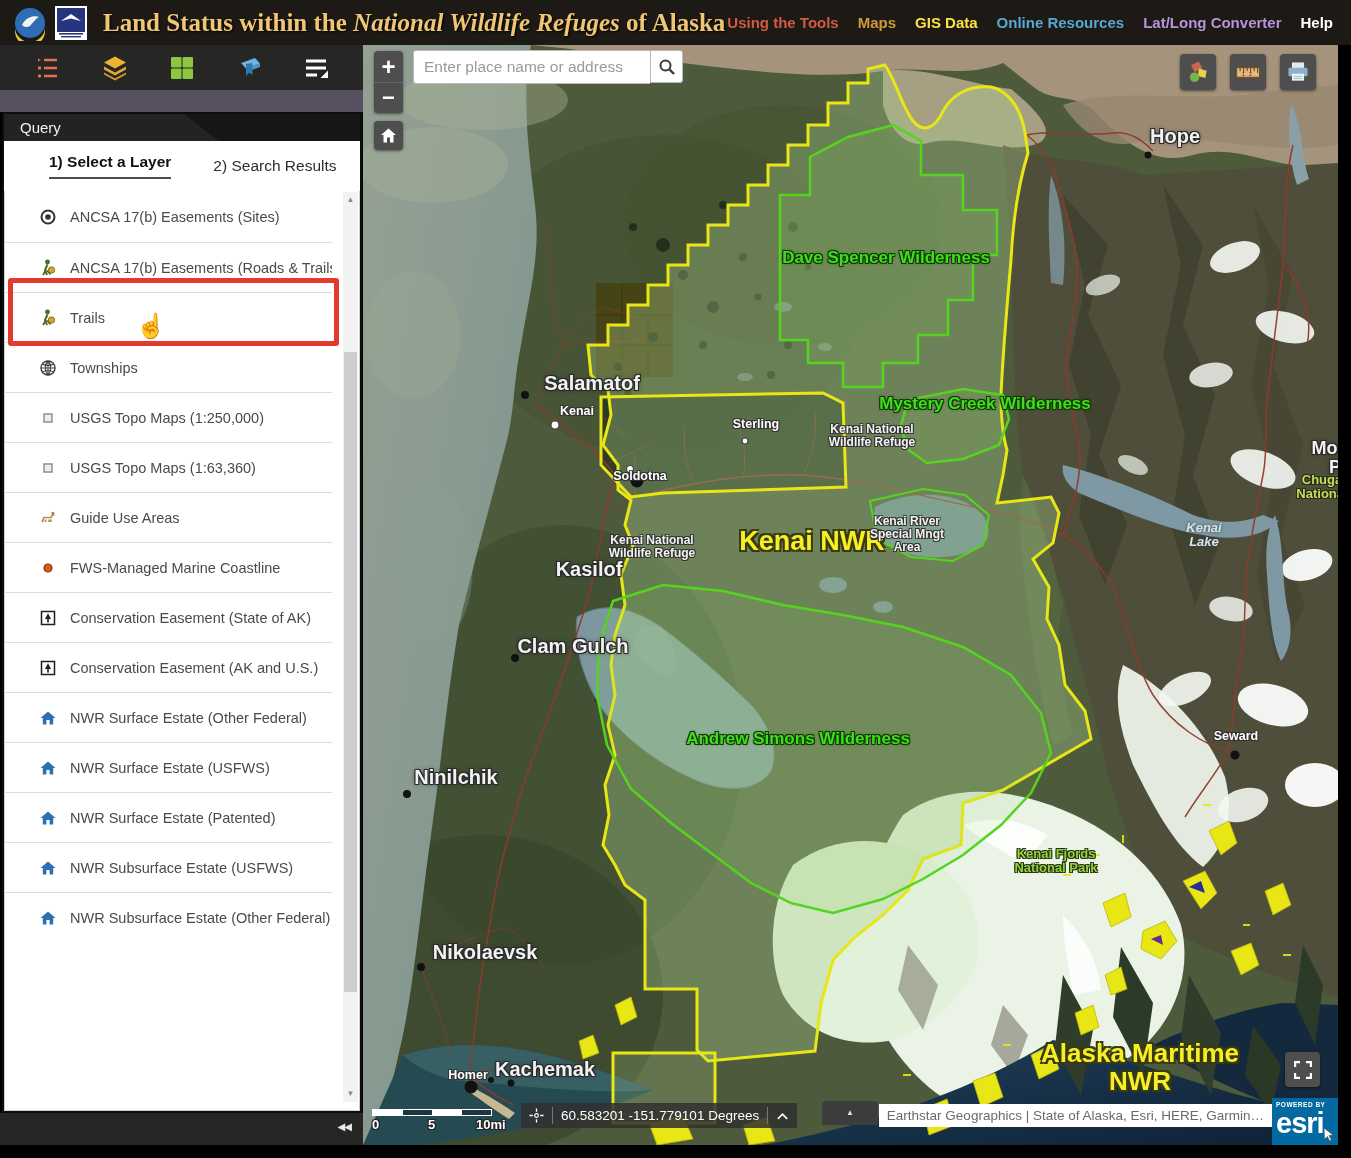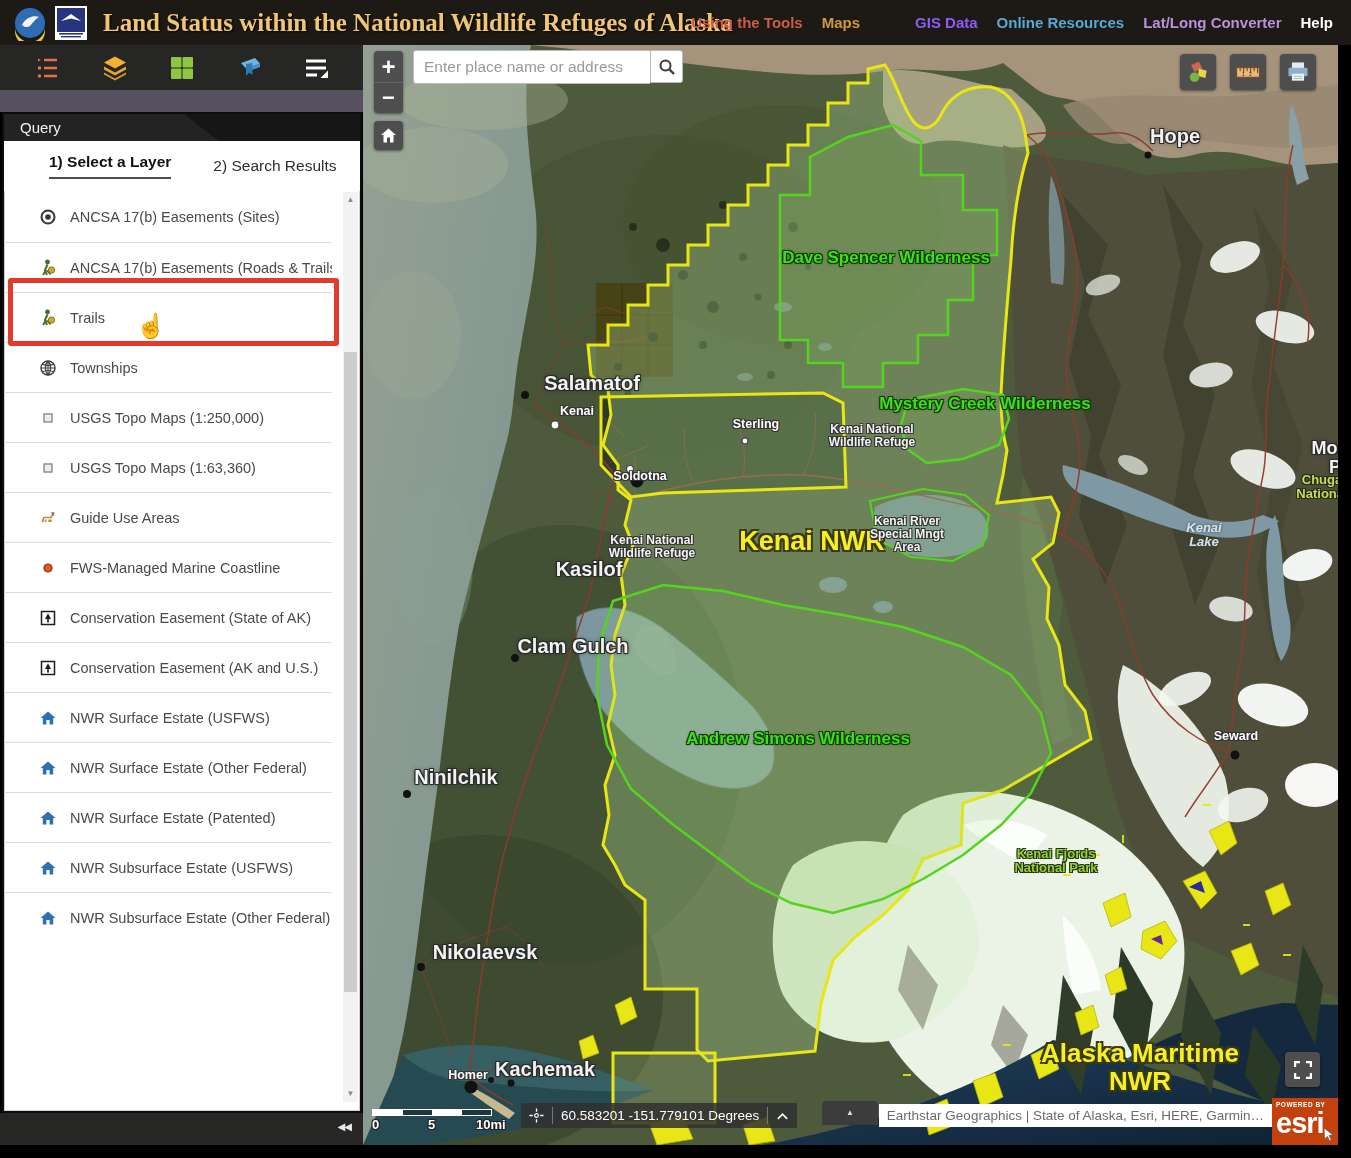--- a/index.html
+++ b/index.html
@@ -12,7 +12,7 @@
   #logos { display:flex; gap:5px; margin-left:12px; }
   .logo { width:36px; height:36px; }
   #app-title { margin-left:14px; font-family:"Liberation Serif", serif; font-weight:bold; font-size:25px; color:#f0c674; text-shadow:1px 1px 2px #000; white-space:nowrap; }
-  #app-title .t-italic { }
+  #app-title .t-italic { font-style:italic; }
   #top-nav { position:absolute; right:18px; top:0; height:45px; display:flex; align-items:center; gap:19px; font-size:15px; font-weight:bold; white-space:nowrap; }
   #top-nav a { text-decoration:none; cursor:pointer; }
   .nav-0 { color:#cf5a46; } .nav-1 { color:#cf9a3c; } .nav-2 { color:#8b5cf6;margin-left:36px; }

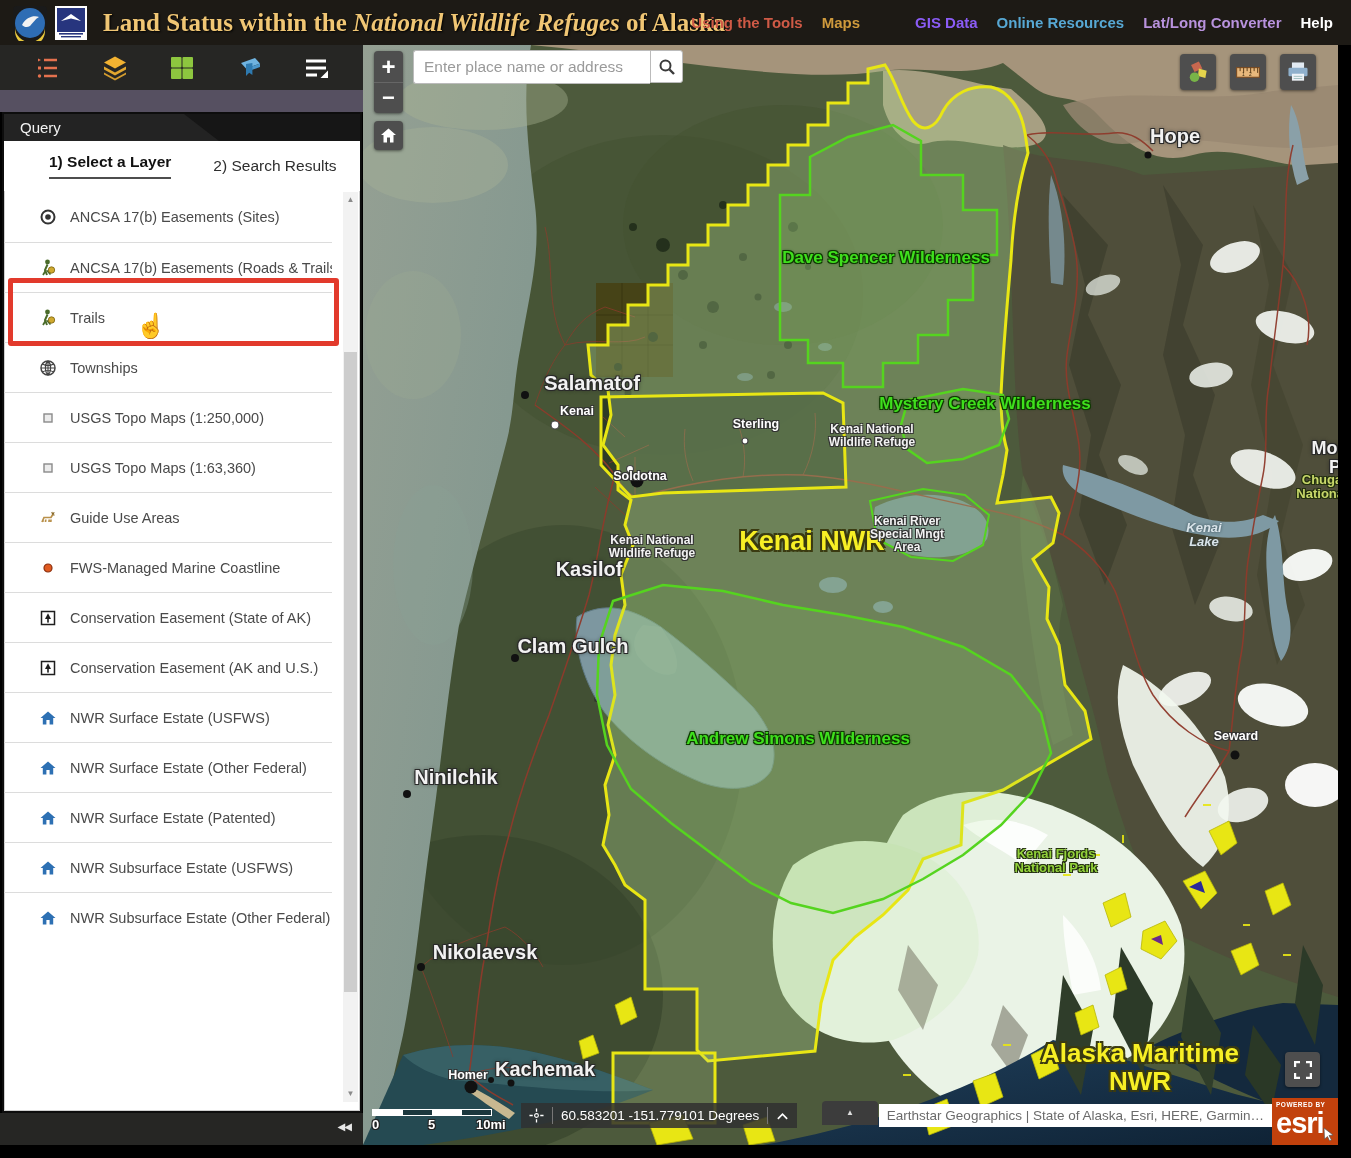--- a/index.html
+++ b/index.html
@@ -15,7 +15,7 @@
   #app-title .t-italic { font-style:italic; }
   #top-nav { position:absolute; right:18px; top:0; height:45px; display:flex; align-items:center; gap:19px; font-size:15px; font-weight:bold; white-space:nowrap; }
   #top-nav a { text-decoration:none; cursor:pointer; }
-  .nav-0 { color:#cf5a46; } .nav-1 { color:#cf9a3c; } .nav-2 { color:#8b5cf6;margin-left:36px; }
+  .nav-0 { color:#cf5a46; } .nav-1 { color:#cf9a3c; } .nav-2 { color:#fde047; }
   .nav-3 { color:#57a8d4; } .nav-4 { color:#b892dd; } .nav-5 { color:#ffffff; }
 
   

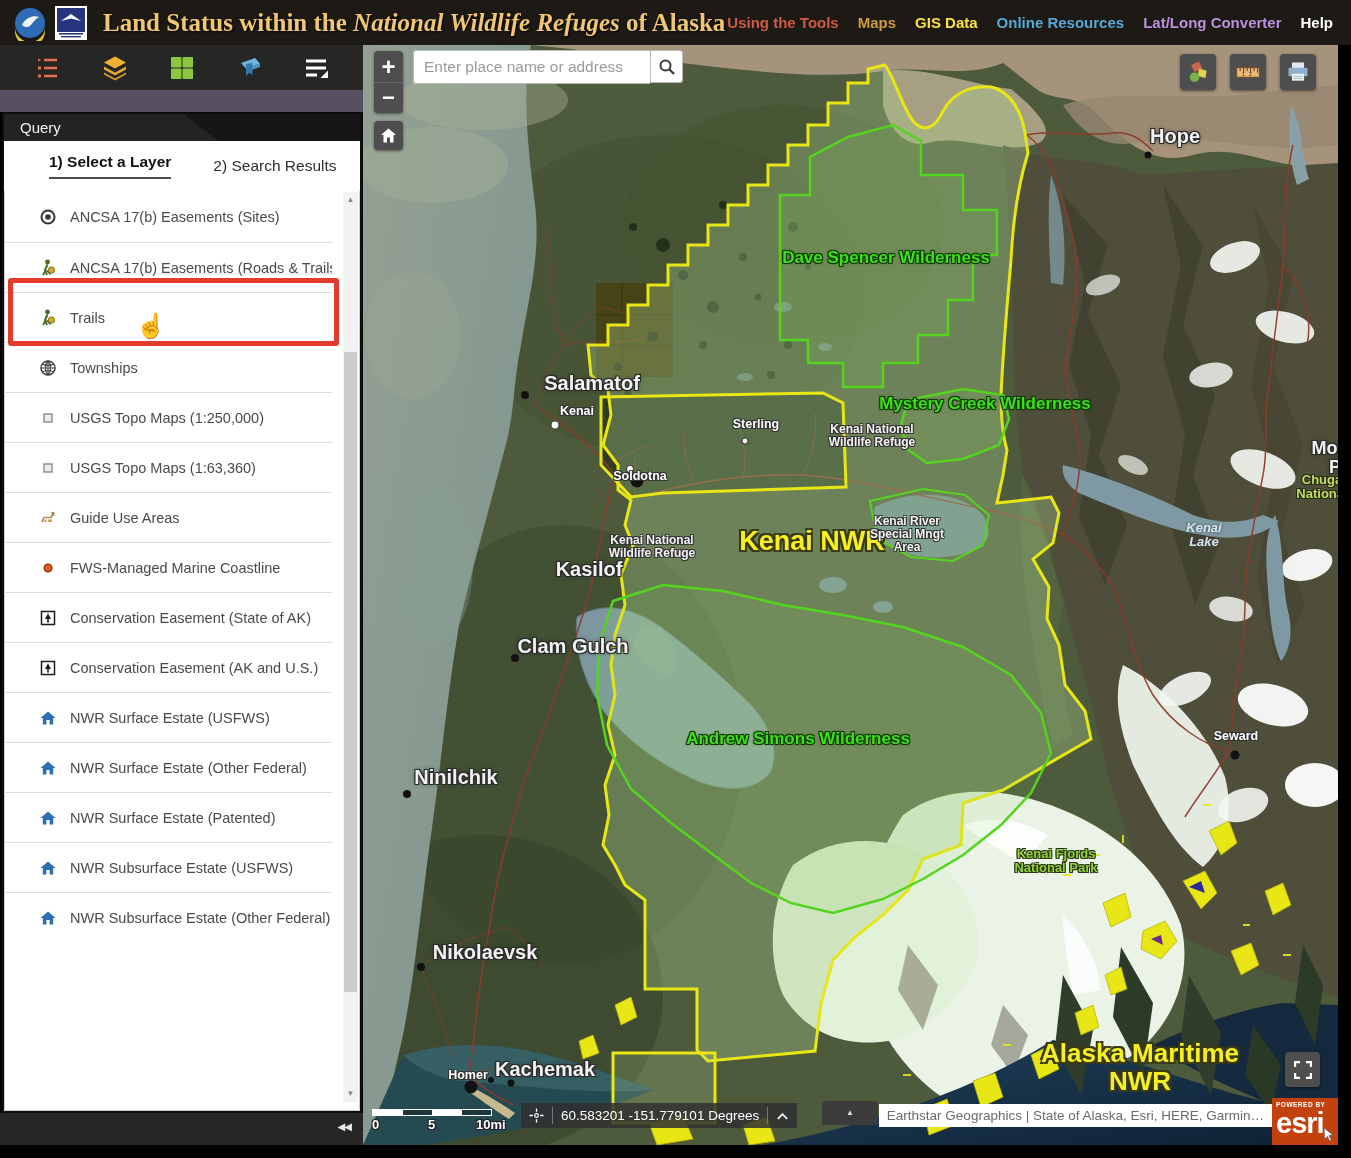--- a/index.html
+++ b/index.html
@@ -295,13 +295,13 @@
           <svg class="li-icon">
             <use href="#i-house"></use>
           </svg>
+          <span class="li-label">NWR Surface Estate (Other Federal)</span>
+        </div>
+      <div class="layer-row">
+          <svg class="li-icon">
+            <use href="#i-house"></use>
+          </svg>
           <span class="li-label">NWR Surface Estate (USFWS)</span>
-        </div>
-      <div class="layer-row">
-          <svg class="li-icon">
-            <use href="#i-house"></use>
-          </svg>
-          <span class="li-label">NWR Surface Estate (Other Federal)</span>
         </div>
       <div class="layer-row">
           <svg class="li-icon">

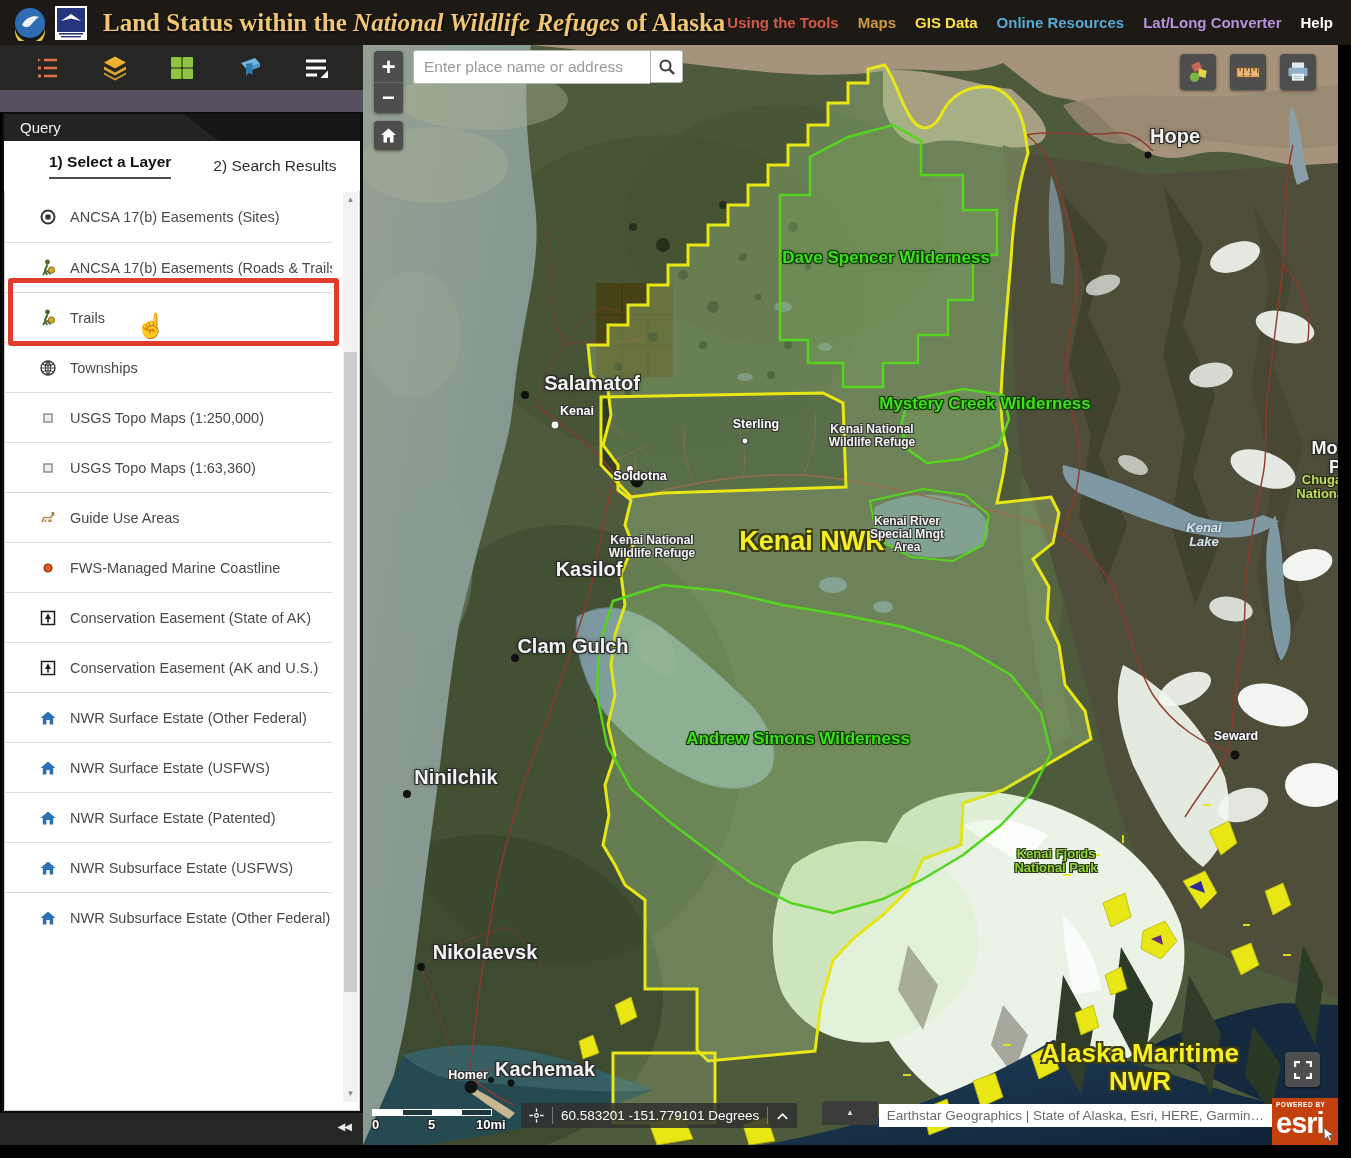--- a/index.html
+++ b/index.html
@@ -89,7 +89,7 @@
   
   #attr-tab { position:absolute; right:460px; bottom:20px; width:56px; height:24px; background:#3c3c3c; border-radius:4px 4px 0 0; color:#ddd; font-size:8px; text-align:center; line-height:24px; }
   #attribution { position:absolute; right:66px; bottom:18px; height:23px; background:#fff; color:#6b6b6b; font-size:13.5px; line-height:23px; padding:0 8px; white-space:nowrap; }
-  #esri-block { position:absolute; right:0; bottom:0; width:66px; height:47px; background:#c2410c; color:#fff; }
+  #esri-block { position:absolute; right:0; bottom:0; width:66px; height:47px; background:#0369a1; color:#fff; }
   #powered-by { position:absolute; left:4px; top:3px; font-size:6.5px; letter-spacing:.5px; font-weight:bold; }
   #esri-word { position:absolute; left:4px; top:9px; font-size:29px; font-weight:bold; letter-spacing:-1px; }
   #esri-cursor { position:absolute; right:3px; bottom:4px; }

